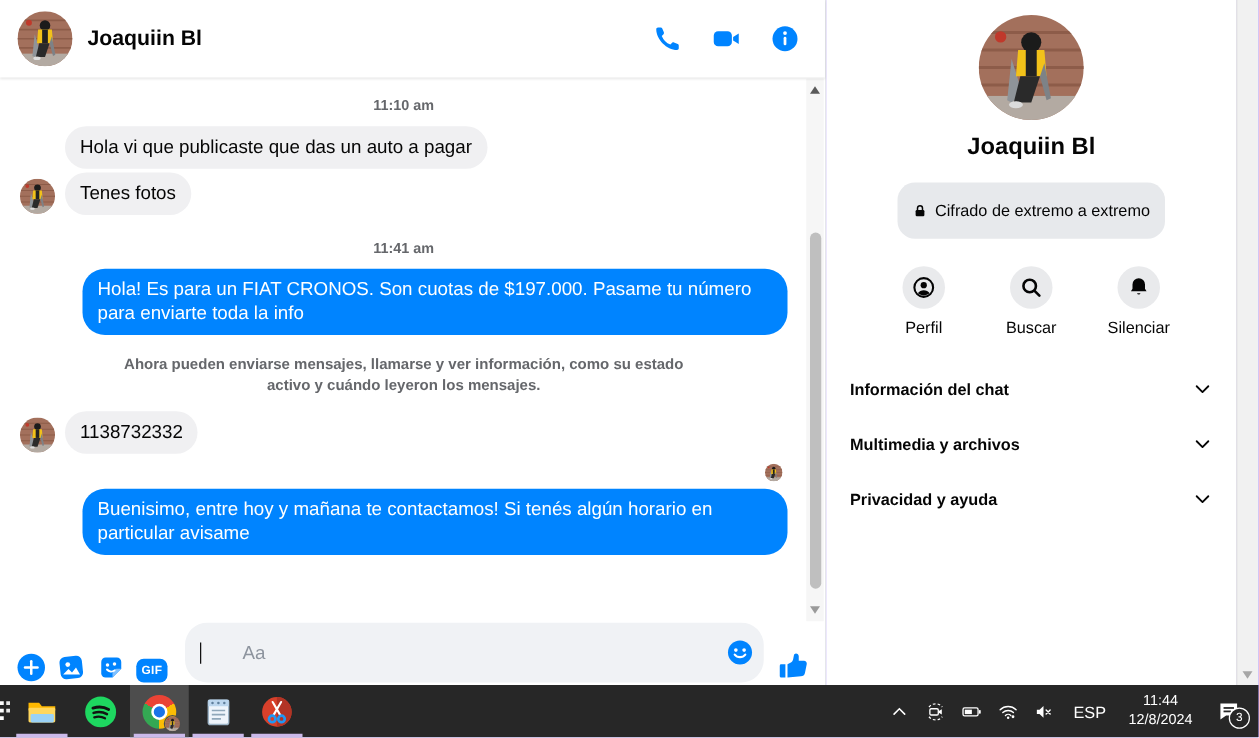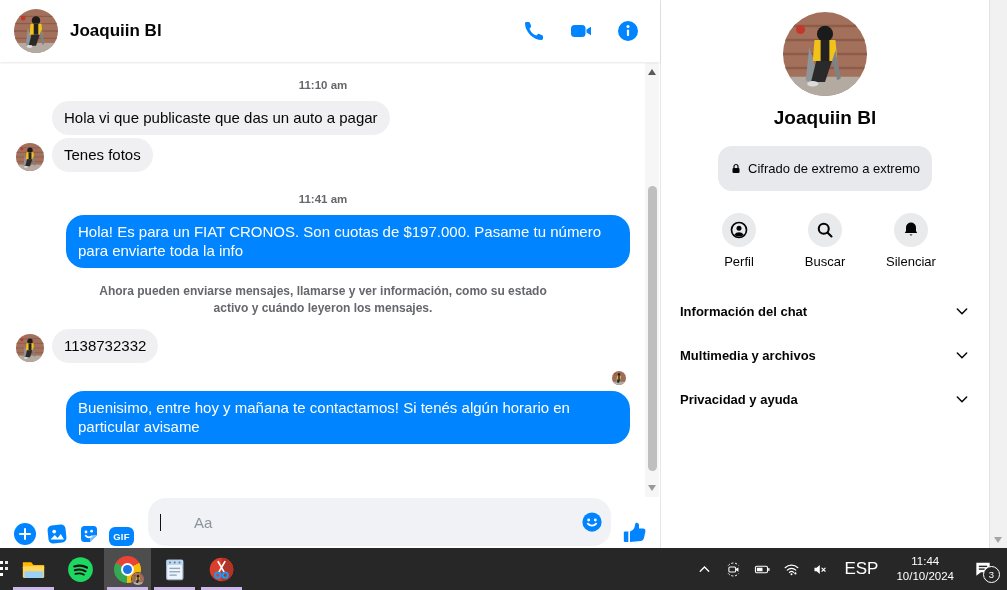--- a/index.html
+++ b/index.html
@@ -80,7 +80,7 @@
   .tb-tray{margin-left:auto;display:flex;align-items:center;padding-right:4px;}
   .tray-cell{display:flex;align-items:center;justify-content:center;width:29px;height:42px;cursor:pointer;}
   .tray-svg{width:17px;height:17px;display:block;}
-  .tray-lang{color:#fff;font-size:17px;padding:0 9px;cursor:pointer;}
+  .tray-lang{color:#fff;font-size:13px;padding:0 9px;cursor:pointer;}
   .tray-clock{color:#fff;font-size:11.5px;line-height:15px;text-align:center;padding:0 9px;cursor:pointer;}
   .tray-notif{position:relative;width:40px;height:42px;display:flex;align-items:center;justify-content:center;cursor:pointer;}
   .notif-badge{position:absolute;right:3px;bottom:7px;width:15px;height:15px;border-radius:50%;background:#272727;border:1.5px solid #fff;color:#fff;font-size:9.5px;display:flex;align-items:center;justify-content:center;}

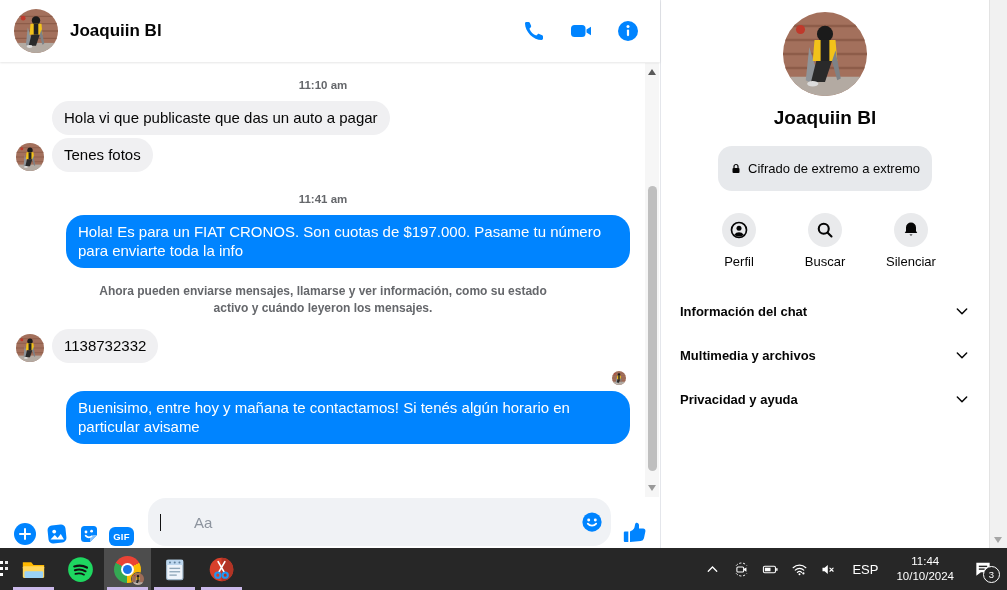--- a/index.html
+++ b/index.html
@@ -403,7 +403,7 @@
       <div class="tray-lang">ESP</div>
       <div class="tray-clock">
         <div>11:44</div>
-        <div>10/10/2024</div>
+        <div>12/8/2024</div>
       </div>
       <div class="tray-notif">
         <svg width="20" height="20" viewBox="0 0 24 24">

